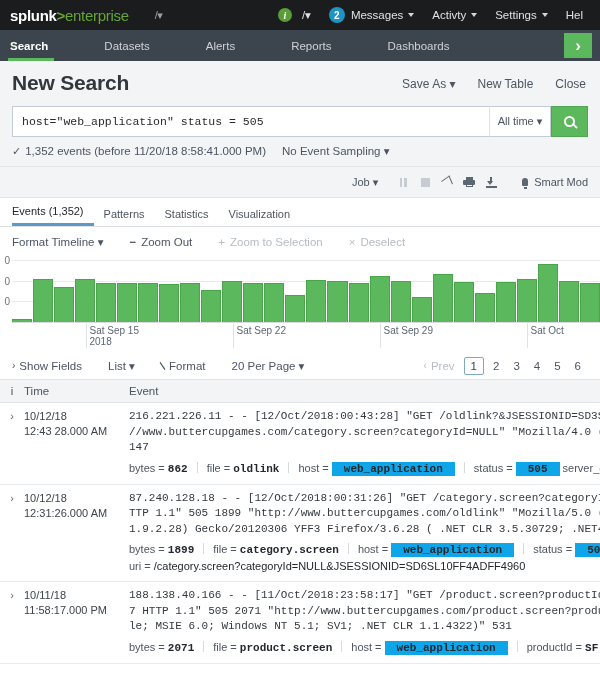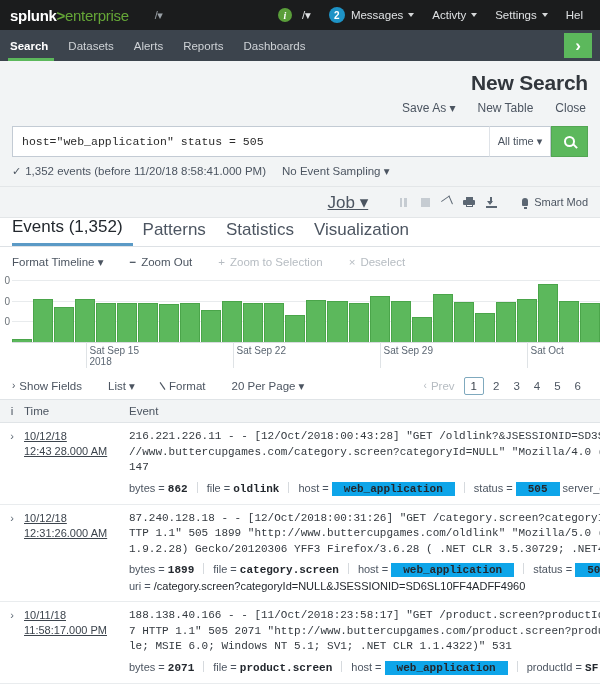--- a/index.html
+++ b/index.html
@@ -50,7 +50,7 @@
   }
   .apptab {
     color:#cfd3d7; font-size:11.5px; display:flex; align-items:center;
-    padding:0 10px; white-space:nowrap;
+    padding:0 28px; white-space:nowrap;
   }
   .apptab:first-child { padding-left:10px; }
   .apptab.active { color:#fff; font-weight:bold; }

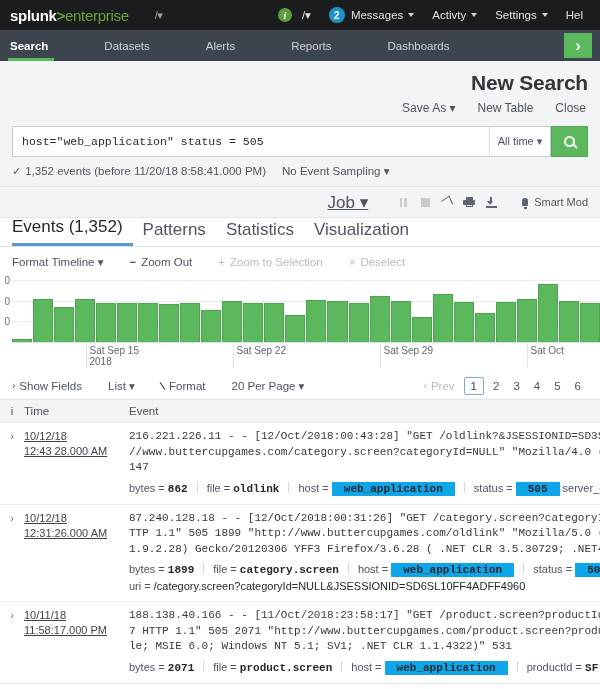--- a/index.html
+++ b/index.html
@@ -69,7 +69,7 @@
   .pagehdr {
     background:#f2f4f5; padding:10px 12px 0 12px; border-bottom:1px solid #e3e6e8;
   }
-  .hdrrow { display:flex; align-items:flex-end;flex-direction:column; }
+  .hdrrow { display:flex; align-items:flex-start; }
   .page-title { font-size:21px; font-weight:bold; color:#32373d; letter-spacing:-.2px; }
   .hdr-actions { margin-left:auto; display:flex; align-items:center; padding-top:6px; }
   .hdr-link { font-size:12px; color:#4c5561; padding:0 11px; white-space:nowrap; }

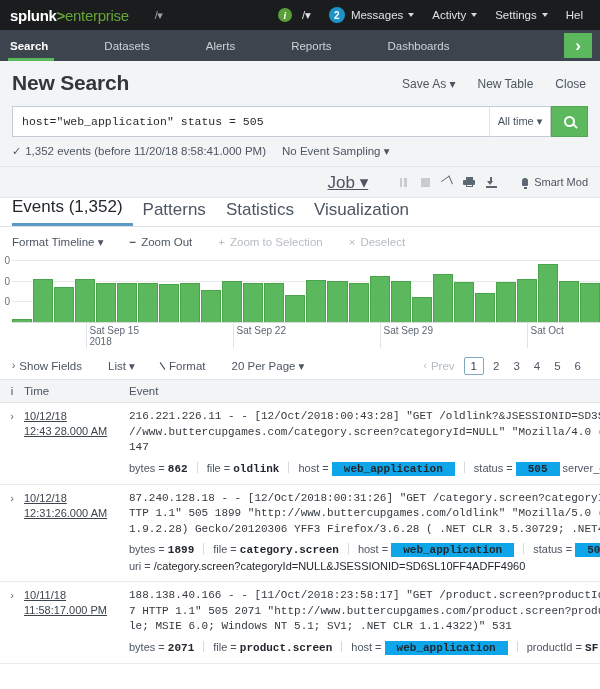--- a/index.html
+++ b/index.html
@@ -111,7 +111,7 @@
     padding:0 12px; border-bottom:1px solid #e3e6e8;
   }
   .jobbar-right { margin-left:auto; display:flex; align-items:center; }
-  .job-lbl { font-size:17px; color:#4c5561; margin-right:24px; white-space:nowrap;text-decoration:underline; }
+  .job-lbl { font-size:11px; color:#4c5561; margin-right:14px; white-space:nowrap; }
   .jicon { width:22px; display:flex; align-items:center; justify-content:center; color:#5c6773; }
   .jicon.dim { color:#c6ccd2; }
   .ic-pause { display:flex; gap:2px; }

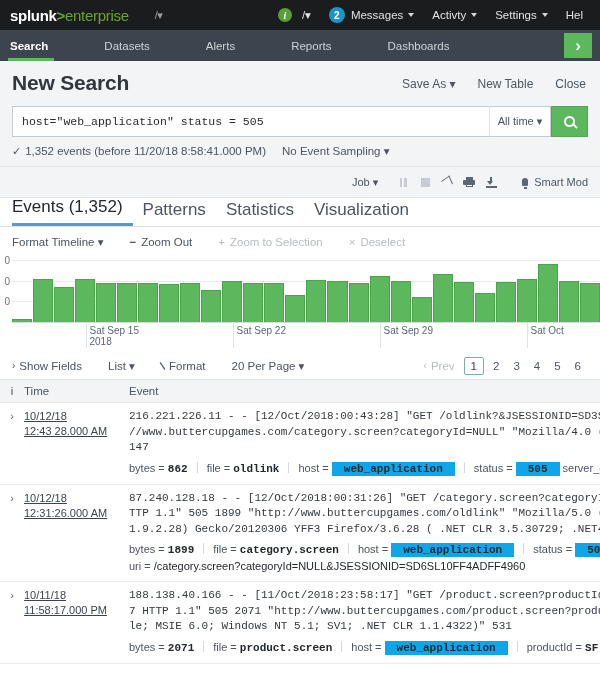--- a/index.html
+++ b/index.html
@@ -148,7 +148,7 @@
     border-bottom:1px solid #dde1e5; background:#fff;
   }
   .restab {
-    font-size:17px; color:#4c5561; padding:0 10px 6px 10px; white-space:nowrap;margin-top:48px;
+    font-size:11px; color:#4c5561; padding:0 10px 6px 10px; white-space:nowrap;margin-top:48px;
   }
   .restab:first-child { padding-left:0; }
   .restab.active { color:#23282e; border-bottom:3px solid #5b9ac6; }

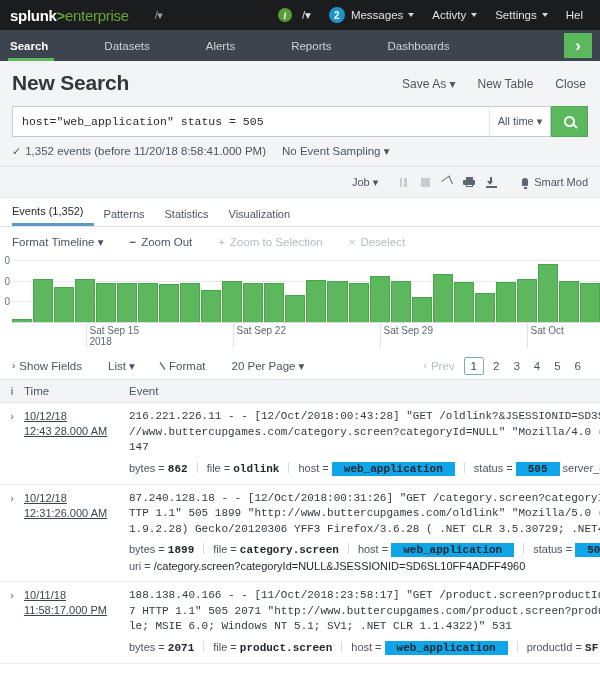--- a/index.html
+++ b/index.html
@@ -212,7 +212,7 @@
   .c-event { flex:1; }
   .evrow { display:flex; border-bottom:1px solid #e9ecee; padding:6px 0 7px 0; }
   .evrow .c-i { color:#5c6773; font-size:11px; padding-top:1px; }
-  .evtime { font-size:11px; color:#3c444d; line-height:15px; white-space:nowrap;text-decoration:underline; }
+  .evtime { font-size:11px; color:#3c444d; line-height:15px; white-space:nowrap; }
   .evbody { flex:1; padding-right:0; overflow:hidden; }
   .raw {
     font-family:"Liberation Mono", monospace; font-size:11px; color:#33393f;

